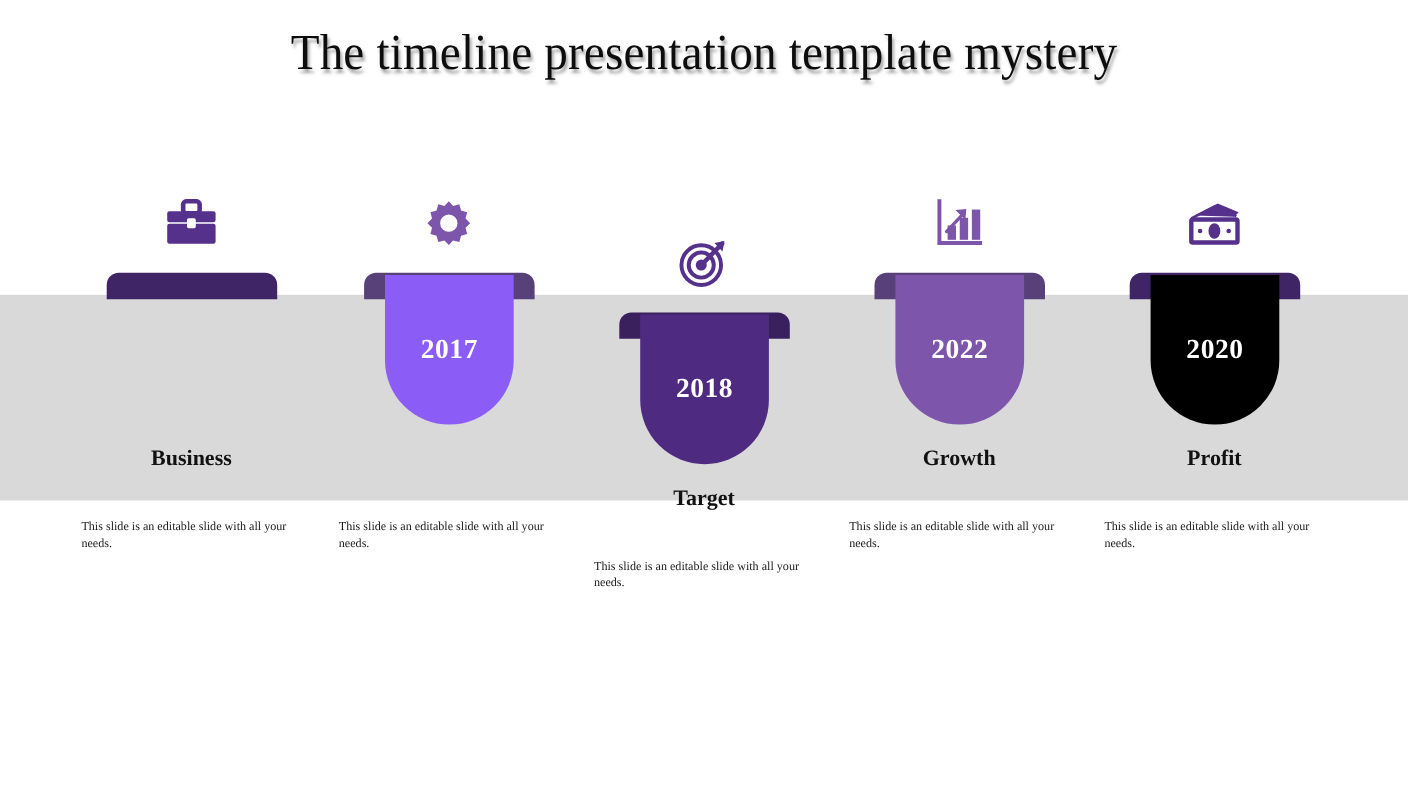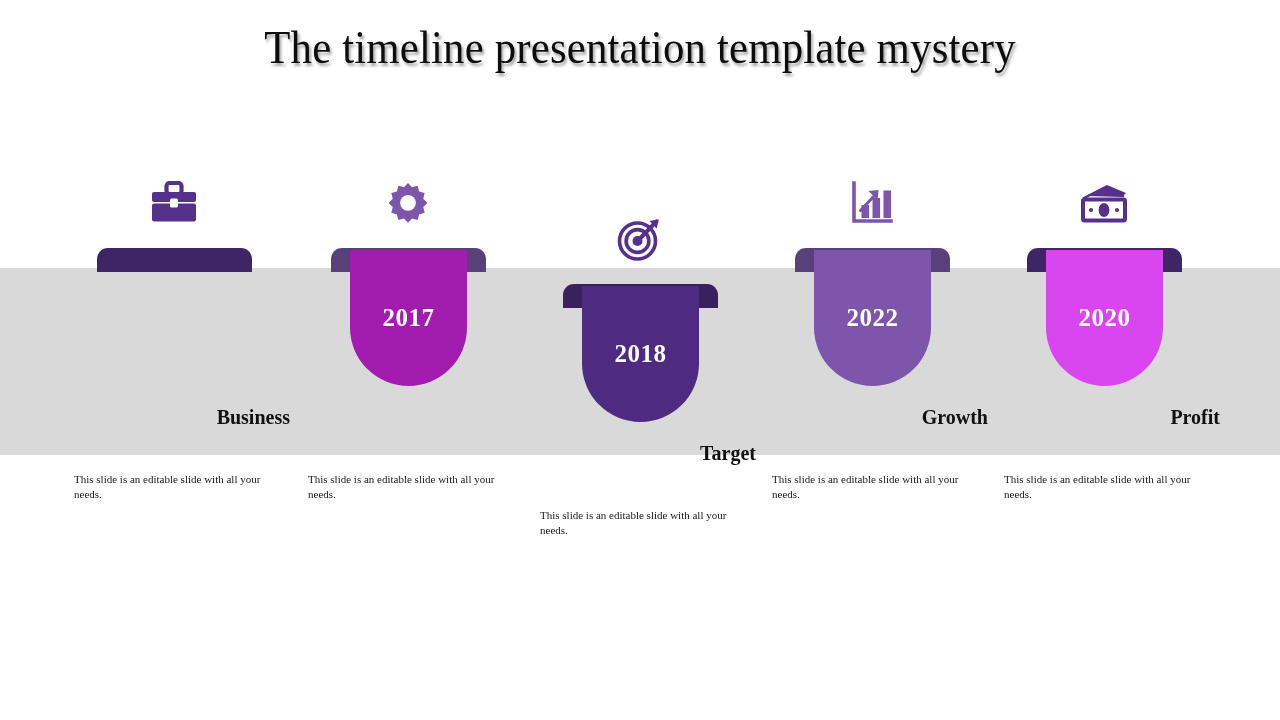--- a/index.html
+++ b/index.html
@@ -191,7 +191,7 @@
       </div>
       <div class="badge-area">
         <div class="back-bar" style="background:#584078"></div>
-        <div class="badge" style="background:#a21caf">
+        <div class="badge" style="background:#8b5cf6">
           <span class="badge-year">2017</span>
         </div>
       </div>

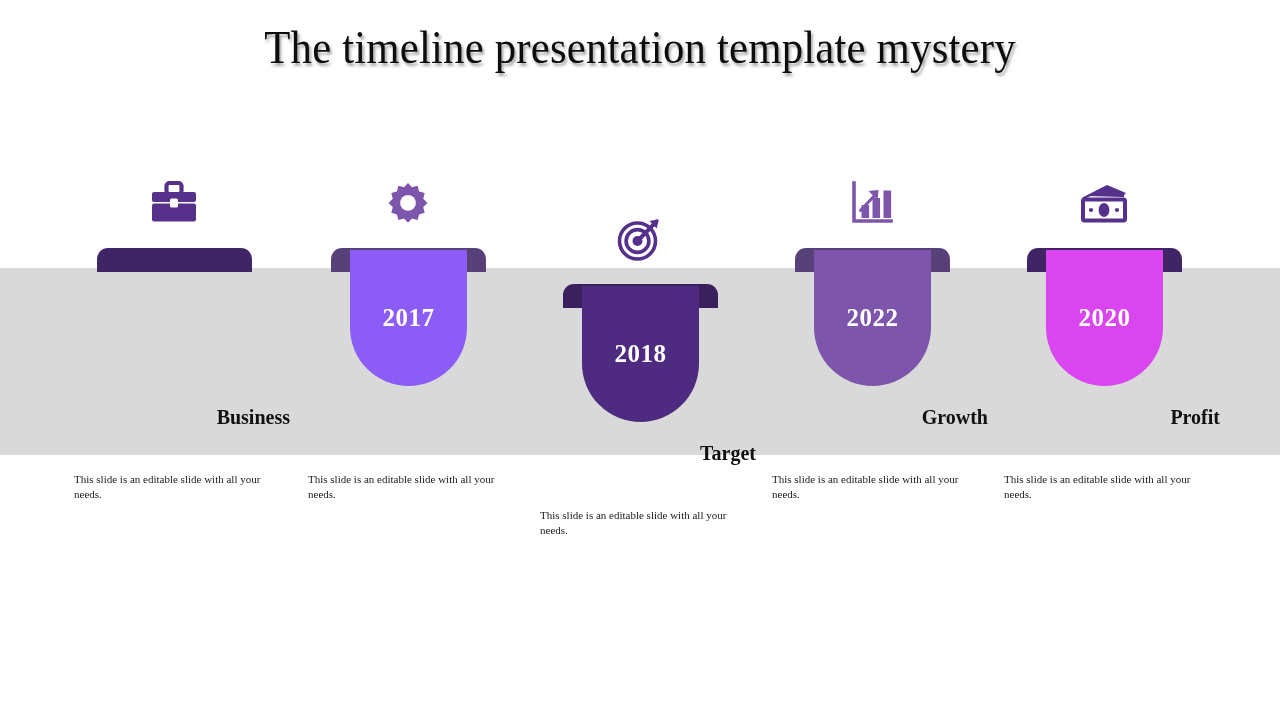--- a/index.html
+++ b/index.html
@@ -252,7 +252,7 @@
       </div>
       <div class="badge-area">
         <div class="back-bar" style="background:#3f2566"></div>
-        <div class="badge" style="background:#d946ef">
+        <div class="badge" style="background:#000000">
           <span class="badge-year">2020</span>
         </div>
       </div>

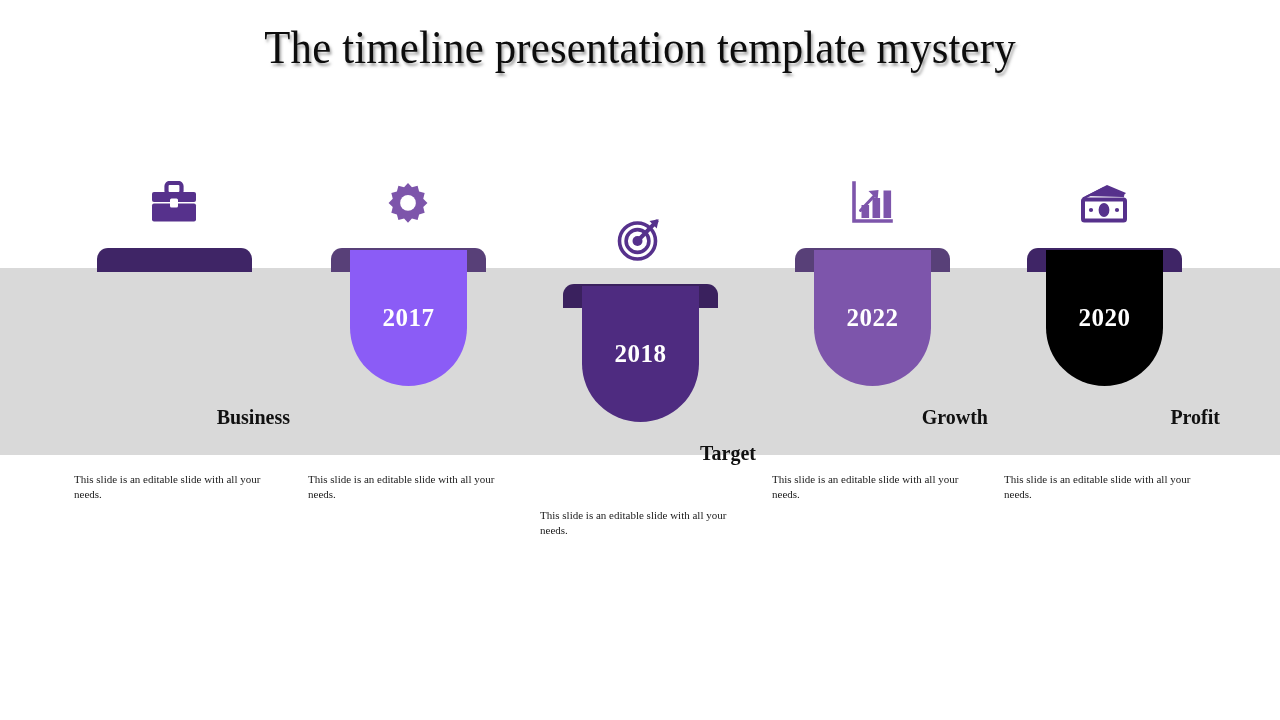--- a/index.html
+++ b/index.html
@@ -129,7 +129,7 @@
     top: 405px;
     left: 0;
     width: 232px;
-    text-align: right;
+    text-align: center;
     font-family: "Liberation Serif", "DejaVu Serif", serif;
     font-size: 20px;
     font-weight: 700;

